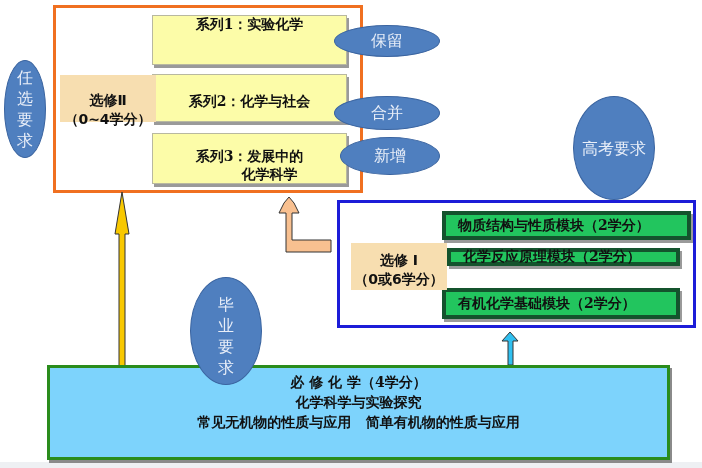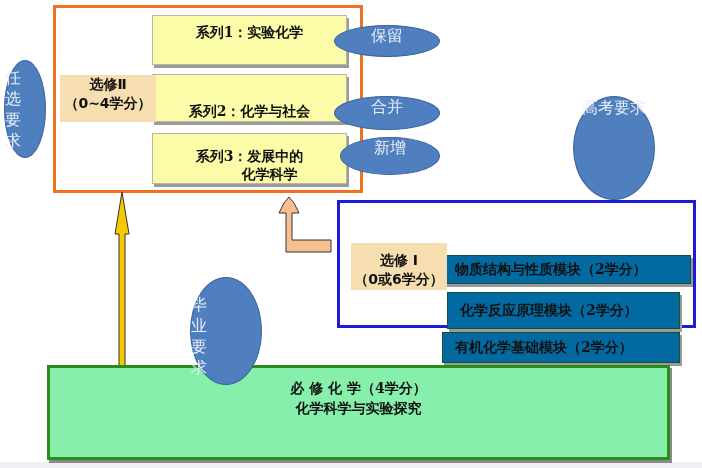--- a/index.html
+++ b/index.html
@@ -8,7 +8,7 @@
   .bottom-strip{left:0;top:462px;width:702px;height:6px;background:#eef0f3;}
   .orange-box{left:53px;top:5px;width:310px;height:188px;border:3px solid #f07020;background:#fff;}
   .yellow{background:#fcfca8;border:1px solid #b8b8a0;box-shadow:2px 3px 0 #9a9a9a;font-weight:bold;font-size:14px;color:#111;display:flex;justify-content:center;}
-  .y1{left:152px;top:15px;width:195px;height:50px;align-items:flex-start;padding-top:8px;}
+  .y1{left:152px;top:15px;width:195px;height:50px;align-items:flex-start;}
   .y2{left:152px;top:74px;width:195px;height:48px;align-items:flex-end;padding-top:8px;}
   .y3{left:152px;top:133px;width:195px;height:51px;flex-direction:column;align-items:center;padding-top:6px;line-height:18px;justify-content:flex-end;}
   .y3 span{display:block;}

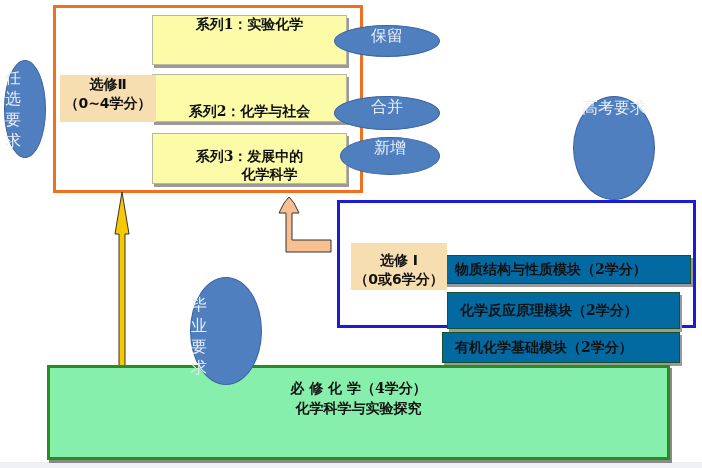--- a/index.html
+++ b/index.html
@@ -16,7 +16,7 @@
   .tan{background:#f7deb0;font-weight:bold;font-size:14px;color:#111;text-align:center;line-height:19px;font-family:"DejaVu Sans","Liberation Sans",sans-serif;}
   .tan2{left:60px;top:75px;width:96px;height:47px;padding-top:0;}
   .tan1{left:351px;top:243px;width:96px;height:47px;padding-top:8px;}
-  .ellipse{background:#4f7fbf;border:1px solid #3a64a0;border-radius:50%;color:#e8eef8;font-size:16px;display:flex;align-items:flex-start;justify-content:center;text-align:center;}
+  .ellipse{background:#4f7fbf;border:1px solid #3a64a0;border-radius:50%;color:#e8eef8;font-size:16px;display:flex;align-items:center;justify-content:center;text-align:center;}
   .e-keep{left:334px;top:25px;width:106px;height:32px;}
   .e-merge{left:334px;top:96px;width:106px;height:34px;}
   .e-new{left:340px;top:137px;width:100px;height:38px;}

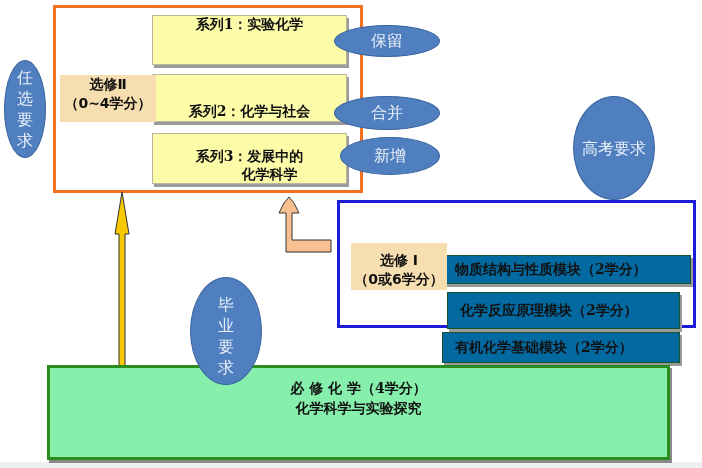--- a/index.html
+++ b/index.html
@@ -14,7 +14,7 @@
   .y3 span{display:block;}
   .y3 .l2{padding-left:40px;}
   .tan{background:#f7deb0;font-weight:bold;font-size:14px;color:#111;text-align:center;line-height:19px;font-family:"DejaVu Sans","Liberation Sans",sans-serif;}
-  .tan2{left:60px;top:75px;width:96px;height:47px;padding-top:0;}
+  .tan2{left:60px;top:75px;width:96px;height:47px;padding-top:16px;}
   .tan1{left:351px;top:243px;width:96px;height:47px;padding-top:8px;}
   .ellipse{background:#4f7fbf;border:1px solid #3a64a0;border-radius:50%;color:#e8eef8;font-size:16px;display:flex;align-items:center;justify-content:center;text-align:center;}
   .e-keep{left:334px;top:25px;width:106px;height:32px;}

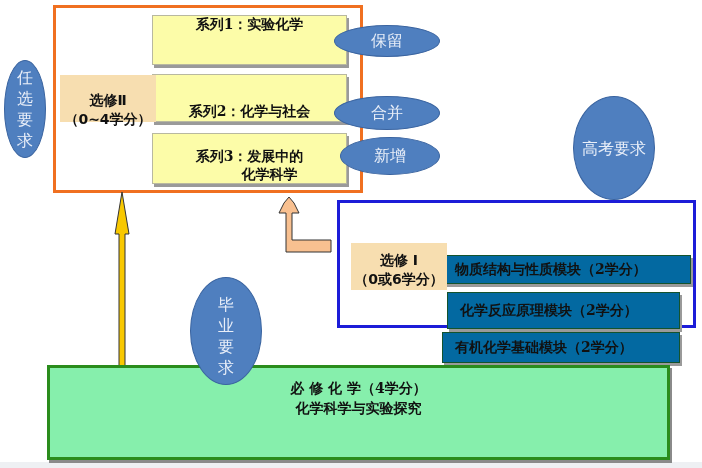--- a/index.html
+++ b/index.html
@@ -9,7 +9,7 @@
   .orange-box{left:53px;top:5px;width:310px;height:188px;border:3px solid #f07020;background:#fff;}
   .yellow{background:#fcfca8;border:1px solid #b8b8a0;box-shadow:2px 3px 0 #9a9a9a;font-weight:bold;font-size:14px;color:#111;display:flex;justify-content:center;}
   .y1{left:152px;top:15px;width:195px;height:50px;align-items:flex-start;}
-  .y2{left:152px;top:74px;width:195px;height:48px;align-items:flex-end;padding-top:8px;}
+  .y2{left:152px;top:74px;width:195px;height:48px;align-items:center;padding-top:8px;}
   .y3{left:152px;top:133px;width:195px;height:51px;flex-direction:column;align-items:center;padding-top:6px;line-height:18px;justify-content:flex-end;}
   .y3 span{display:block;}
   .y3 .l2{padding-left:40px;}

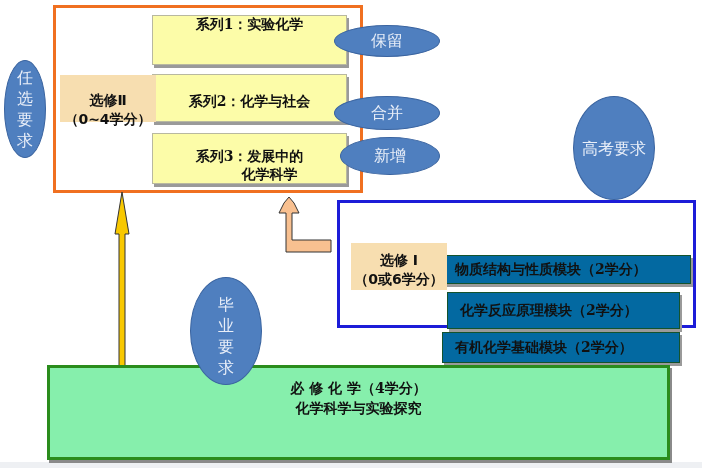--- a/index.html
+++ b/index.html
@@ -24,7 +24,7 @@
   .e-gaokao{left:573px;top:96px;width:82px;height:104px;flex-direction:row;line-height:21px;}
   .e-grad{left:190px;top:277px;width:72px;height:108px;flex-direction:column;line-height:21px;padding-top:10px;}
   .blue-box{left:337px;top:200px;width:359px;height:128px;border:3px solid #1c1cd8;background:#fff;}
-  .cyan{background:#0369a1;border:1px solid #14532d;box-shadow:2px 3px 0 #9a9a9a;font-weight:bold;font-size:14px;color:#111;display:flex;align-items:center;padding-left:12px;margin-top:44px;}
+  .cyan{background:#22c55e;border:4px solid #14532d;box-shadow:2px 3px 0 #9a9a9a;font-weight:bold;font-size:14px;color:#111;display:flex;align-items:center;padding-left:12px;}
   .c1{left:442px;top:211px;width:249px;height:29px;}
   .c2{left:447px;top:248px;width:233px;height:37px;}
   .c3{left:442px;top:288px;width:238px;height:31px;}

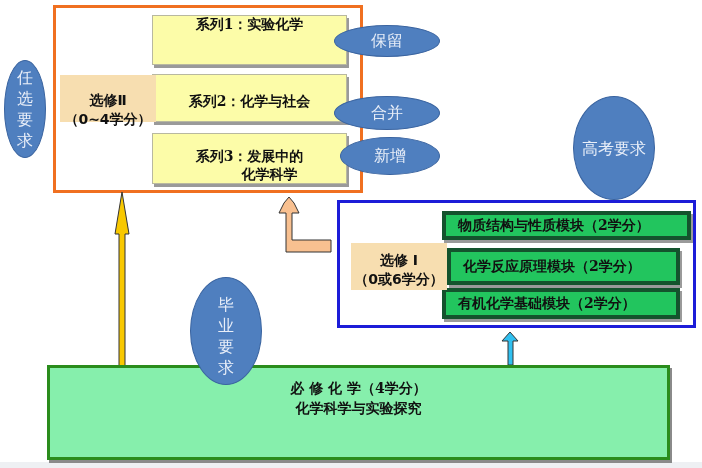--- a/index.html
+++ b/index.html
@@ -26,7 +26,7 @@
   .blue-box{left:337px;top:200px;width:359px;height:128px;border:3px solid #1c1cd8;background:#fff;}
   .cyan{background:#22c55e;border:4px solid #14532d;box-shadow:2px 3px 0 #9a9a9a;font-weight:bold;font-size:14px;color:#111;display:flex;align-items:center;padding-left:12px;}
   .c1{left:442px;top:211px;width:249px;height:29px;}
-  .c2{left:447px;top:248px;width:233px;height:37px;}
+  .c2{left:447px;top:248px;width:233px;height:18px;}
   .c3{left:442px;top:288px;width:238px;height:31px;}
   .green-box{left:47px;top:365px;width:623px;height:95px;border:3px solid #2a8c1c;background:#86efac;box-shadow:2px 3px 0 #8a8a8a;font-weight:bold;font-size:14px;color:#111;text-align:center;padding-top:10px;line-height:20px;}
   .green-box div{white-space:pre;}

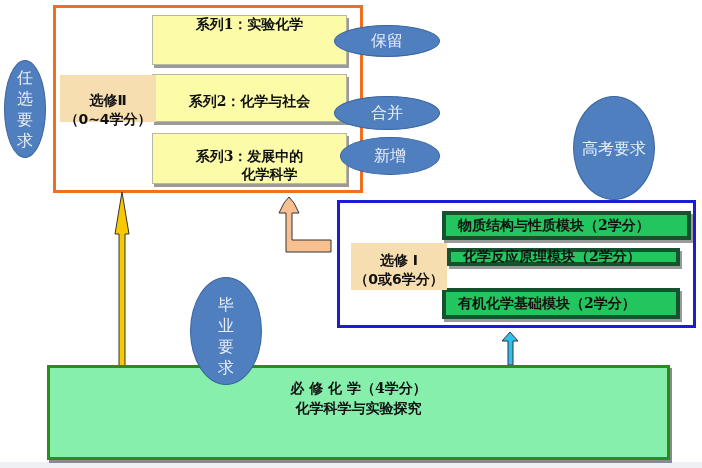--- a/index.html
+++ b/index.html
@@ -28,7 +28,7 @@
   .c1{left:442px;top:211px;width:249px;height:29px;}
   .c2{left:447px;top:248px;width:233px;height:18px;}
   .c3{left:442px;top:288px;width:238px;height:31px;}
-  .green-box{left:47px;top:365px;width:623px;height:95px;border:3px solid #2a8c1c;background:#86efac;box-shadow:2px 3px 0 #8a8a8a;font-weight:bold;font-size:14px;color:#111;text-align:center;padding-top:10px;line-height:20px;}
+  .green-box{left:47px;top:365px;width:623px;height:95px;border:3px solid #2a8c1c;background:#7dd3fc;box-shadow:2px 3px 0 #8a8a8a;font-weight:bold;font-size:14px;color:#111;text-align:center;padding-top:4px;line-height:20px;}
   .green-box div{white-space:pre;}
   svg.arrows{position:absolute;left:0;top:0;}
 </style>

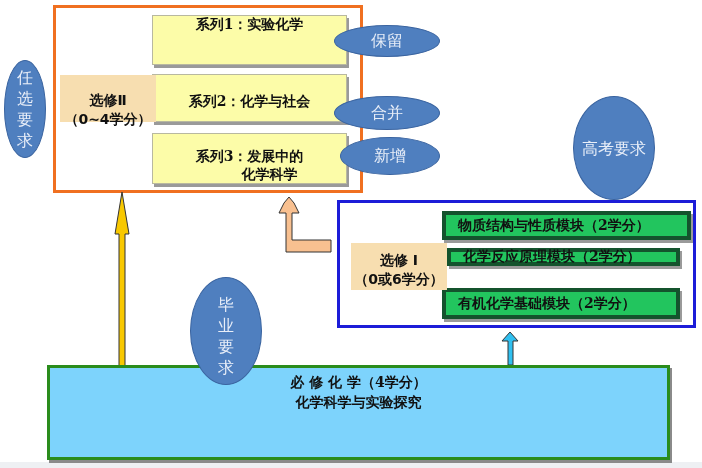--- a/index.html
+++ b/index.html
@@ -99,6 +99,7 @@
 <div class="abs green-box">
   <div>必 修 化 学（4学分）</div>
   <div>化学科学与实验探究</div>
+  <div>常见无机物的性质与应用   简单有机物的性质与应用</div>
 </div>
 
 <div class="abs ellipse e-grad">

